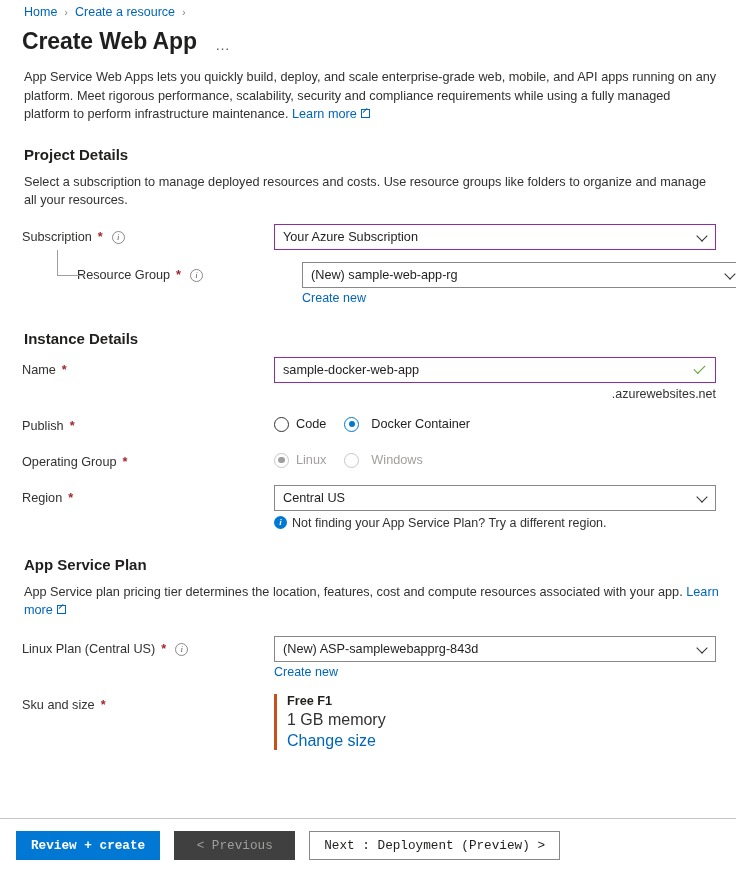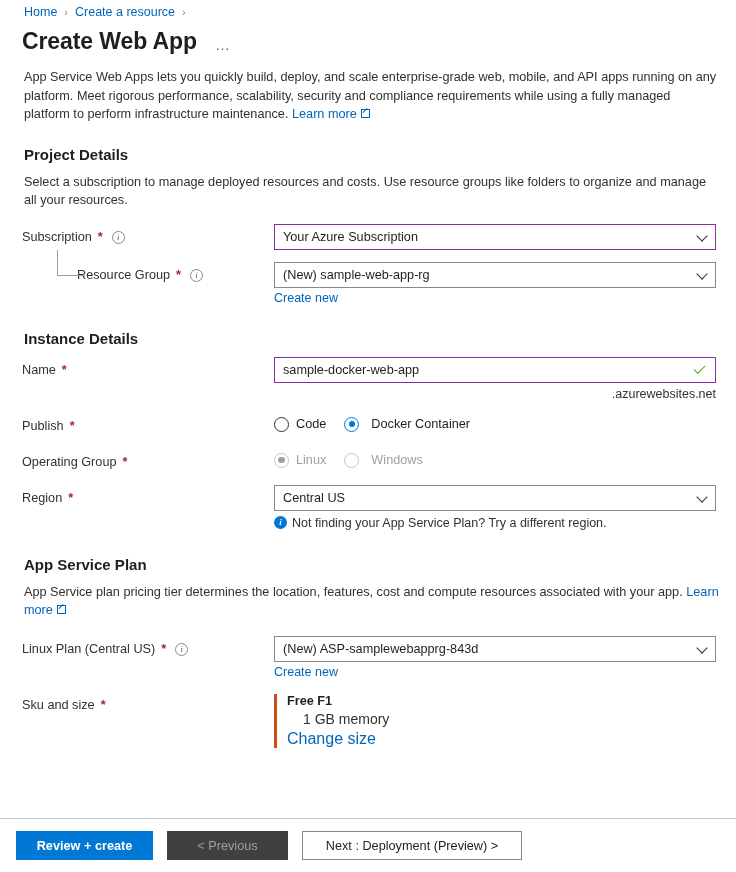--- a/index.html
+++ b/index.html
@@ -248,7 +248,7 @@
         </div>
       </div>
 
-      <div class="row" style="margin-top:12px;">
+      <div class="row" style="margin-top:12px;gap:28px;">
         <div class="tree-elbow"></div>
         <div class="label-cell indent">
           <span>Resource Group</span>

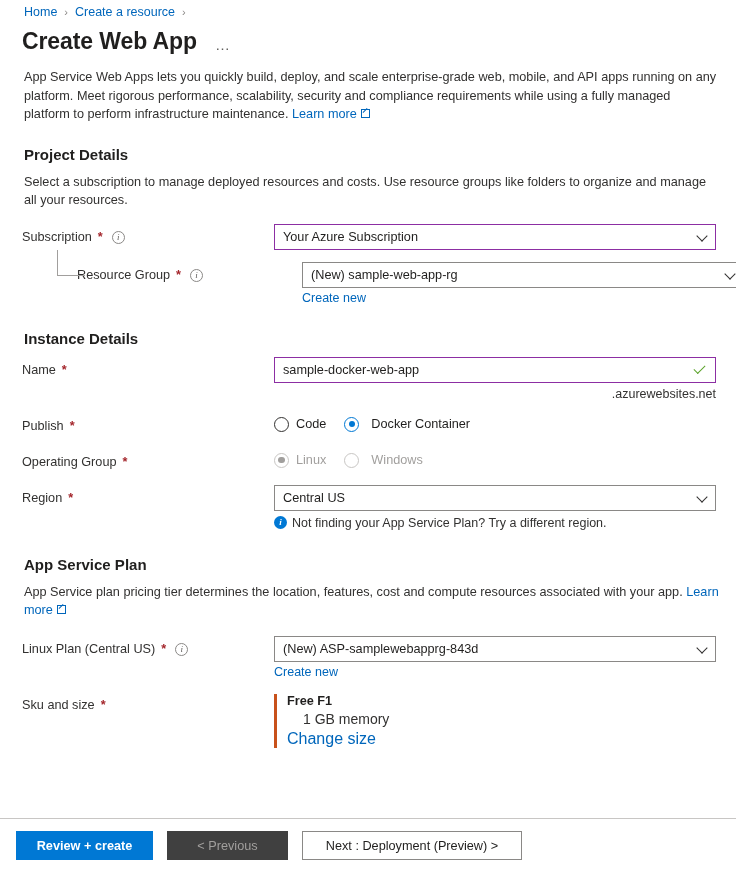--- a/index.html
+++ b/index.html
@@ -174,7 +174,7 @@
     padding-left: 10px; margin-top: 2px;
   }
   .sku-title { font-size: 12.7px; font-weight: 700; color: #201f1e; margin-bottom: 3px; }
-  .sku-sub { font-size: 14px; color: #323130; margin-bottom: 3px; margin-left: 16px; }
+  .sku-sub { font-size: 16px; color: #323130; margin-bottom: 3px; }
 
   
   .footer-sep {

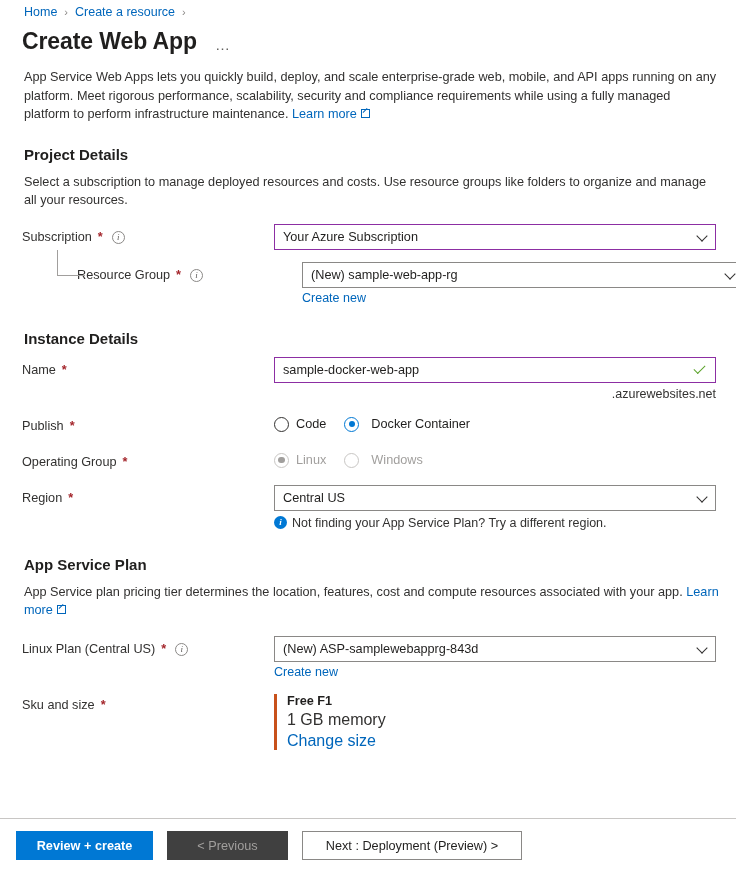--- a/index.html
+++ b/index.html
@@ -190,7 +190,7 @@
   .btn {
     height: 29px; font-size: 12.7px;
     display: inline-flex; align-items: center; justify-content: center;
-    cursor: pointer; border: 1px solid transparent; padding: 4px 14px;
+    cursor: pointer; border: 1px solid transparent; padding: 4px 14px; font-family: Liberation Mono, monospace;
   }
   .btn-primary {
     background: #0078d4; color: #fff; font-weight: 600;

